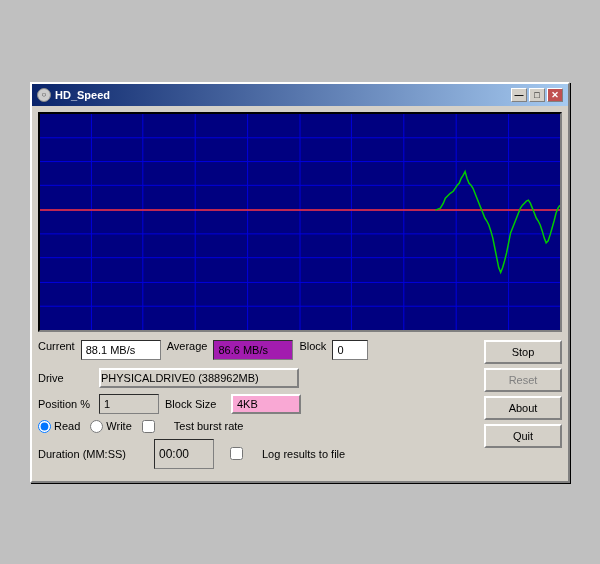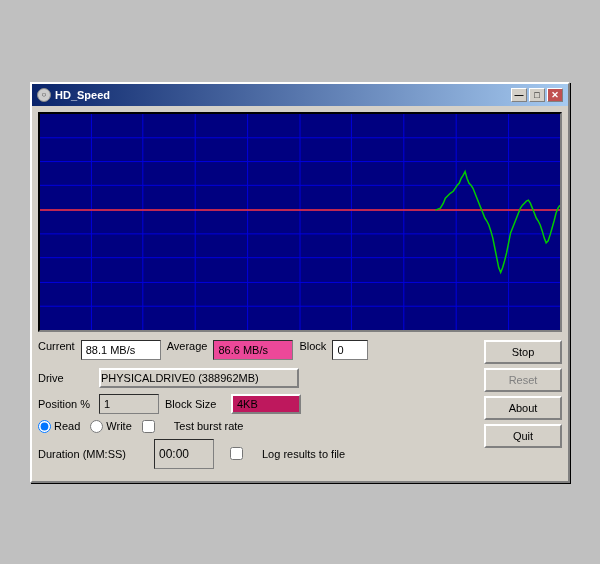--- a/index.html
+++ b/index.html
@@ -360,7 +360,7 @@
           <span class="stat-label">Current</span>
           <input type="text" class="stat-input current" readonly="" style="background: rgb(255, 255, 255); border: 1px inset rgb(128, 128, 128); padding: 1px 4px; font-size: 11px; height: 20px; width: 80px;" value="88.1 MB/s">
           <span class="stat-label">Average</span>
-          <input type="text" class="stat-input average" readonly="" style="background: #ec4899; border: 1px inset rgb(128, 128, 128); padding: 1px 4px; font-size: 11px; height: 20px; width: 80px;" value="86.6 MB/s">
+          <input type="text" class="stat-input average" readonly="" style="background: #a21caf; border: 1px inset rgb(128, 128, 128); padding: 1px 4px; font-size: 11px; height: 20px; width: 80px;" value="86.6 MB/s">
           <span class="stat-label">Block</span>
           <input type="text" class="stat-input errors" readonly="" style="background: rgb(255, 255, 255); border: 1px inset rgb(128, 128, 128); padding: 1px 4px; font-size: 11px; height: 20px; width: 36px;" value="0">
         </div>

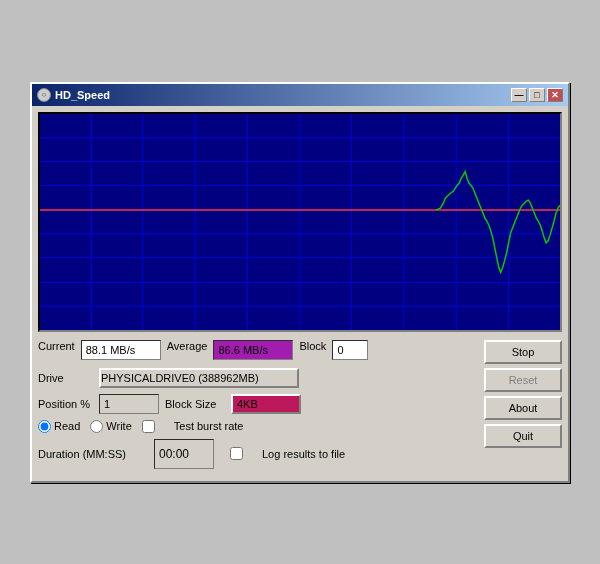--- a/index.html
+++ b/index.html
@@ -379,7 +379,7 @@
           <input type="text" class="text-input pos-input" style="width: 60px; background: rgb(212, 208, 200); border: 1px inset rgb(128, 128, 128); padding: 1px 4px; font-size: 11px; height: 20px;" value="1">
           <span class="control-label" style="min-width:60px;">Block Size</span>
           <div class="dropdown-wrapper">
-            <select class="dropdown blocksize-dropdown" style="width:70px; background:#be185d; border:2px solid #808080; border-top-color:#fff; border-left-color:#fff; padding:1px 4px; font-size:11px; height:20px;">
+            <select class="dropdown blocksize-dropdown" style="width:70px; background:#f9a8d4; border:2px solid #808080; border-top-color:#fff; border-left-color:#fff; padding:1px 4px; font-size:11px; height:20px;">
               <option>4KB</option>
             </select>
           </div>

